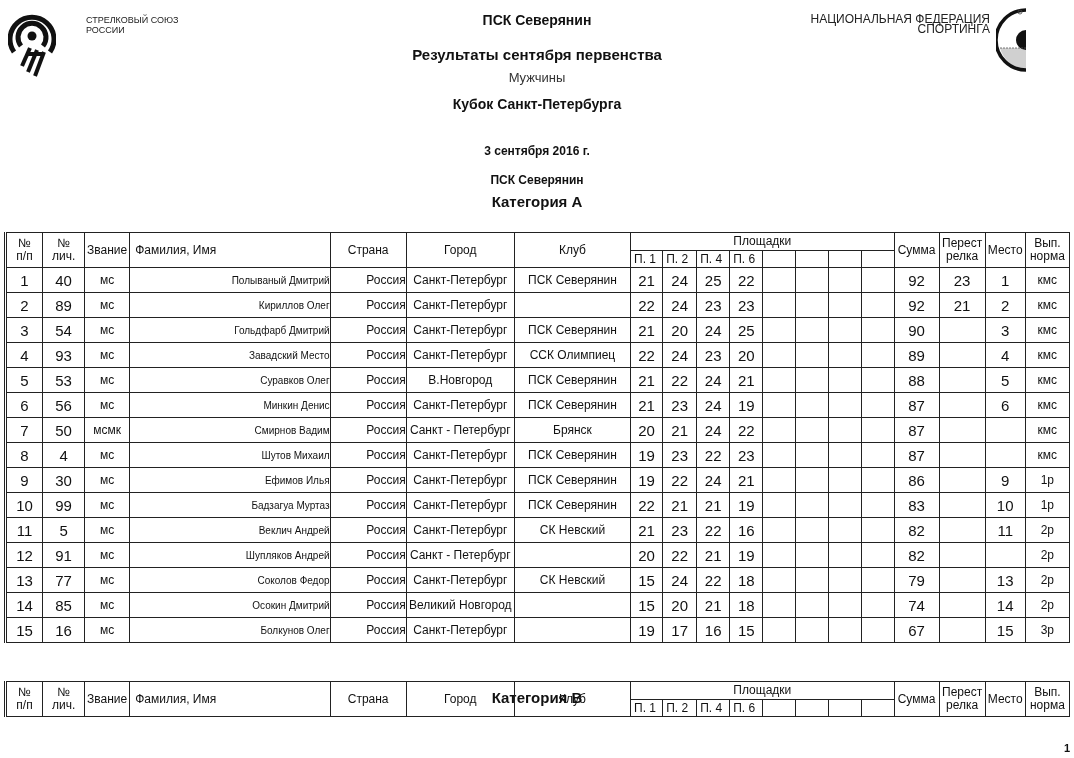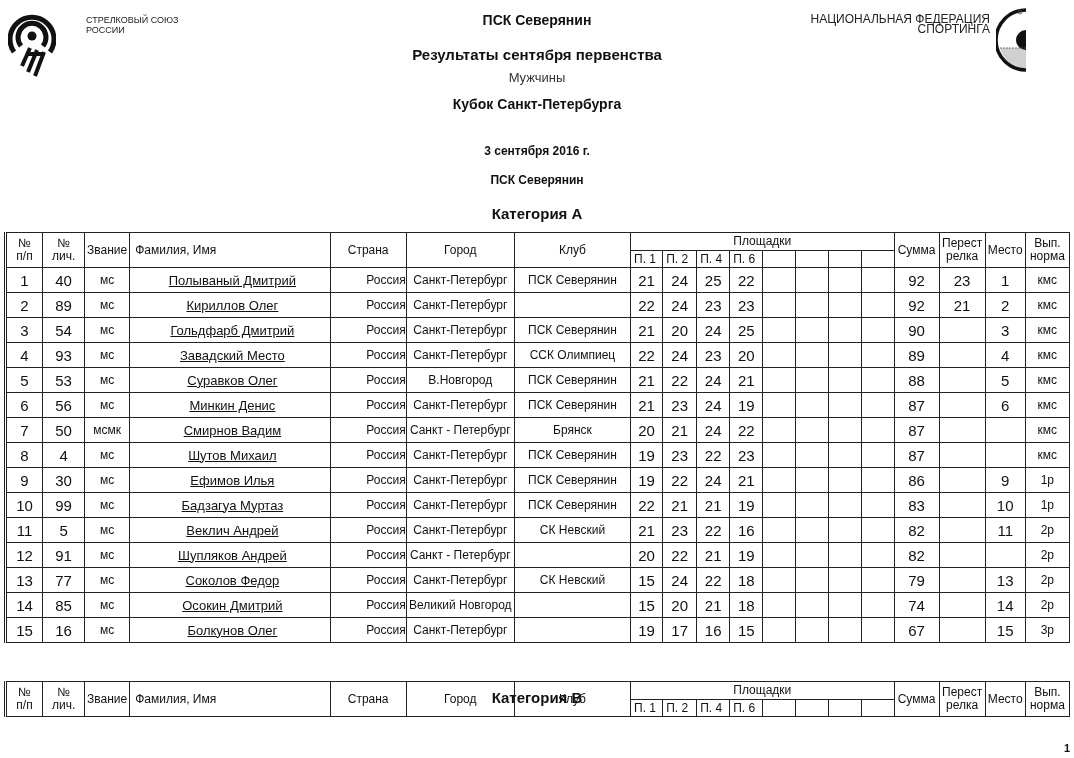--- a/index.html
+++ b/index.html
@@ -20,7 +20,7 @@
     .t5 { top: 144px; font-size: 12px; font-weight: bold; }
     .t6 { top: 173px; font-size: 12px; font-weight: bold; }
     .cat { font-size: 15px; font-weight: bold; }
-    .catA { top: 205px; }
+    .catA { top: 193px; }
     .catB { top: 654px; margin-top: 35px; }
 
     table.res {

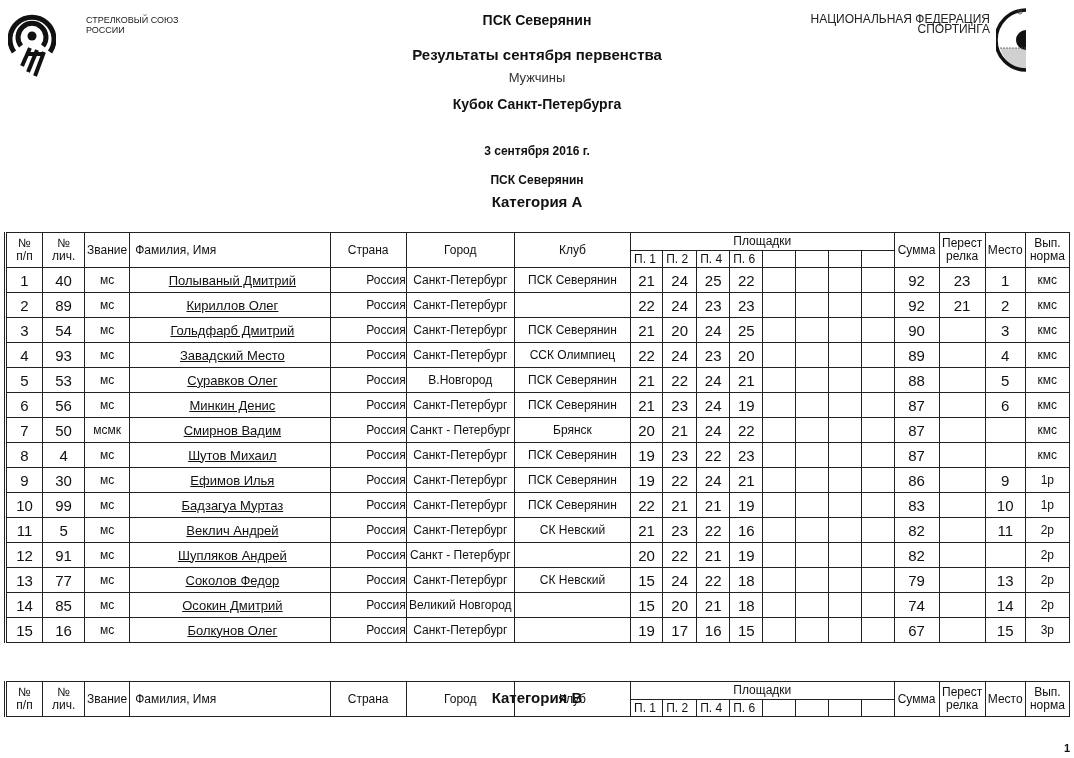--- a/index.html
+++ b/index.html
@@ -36,7 +36,7 @@
     table.res thead th.pl { height: 17px; }
     table.res tbody td { height: 24px; font-size: 15px; }
     table.res tbody td.sm { font-size: 12px; margin-top: 42px; }
-    table.res tbody td.name { text-align: center; padding-left: 5px; font-size: 13px; text-decoration: underline; }
+    table.res tbody td.name { text-align: right; padding-left: 5px; font-size: 10px; }
     table.res tbody td.city { font-size: 12px; }
     table.res tbody td.club { font-size: 12px; }
     table.res tbody td.country { font-size: 12px; text-align: right; }

